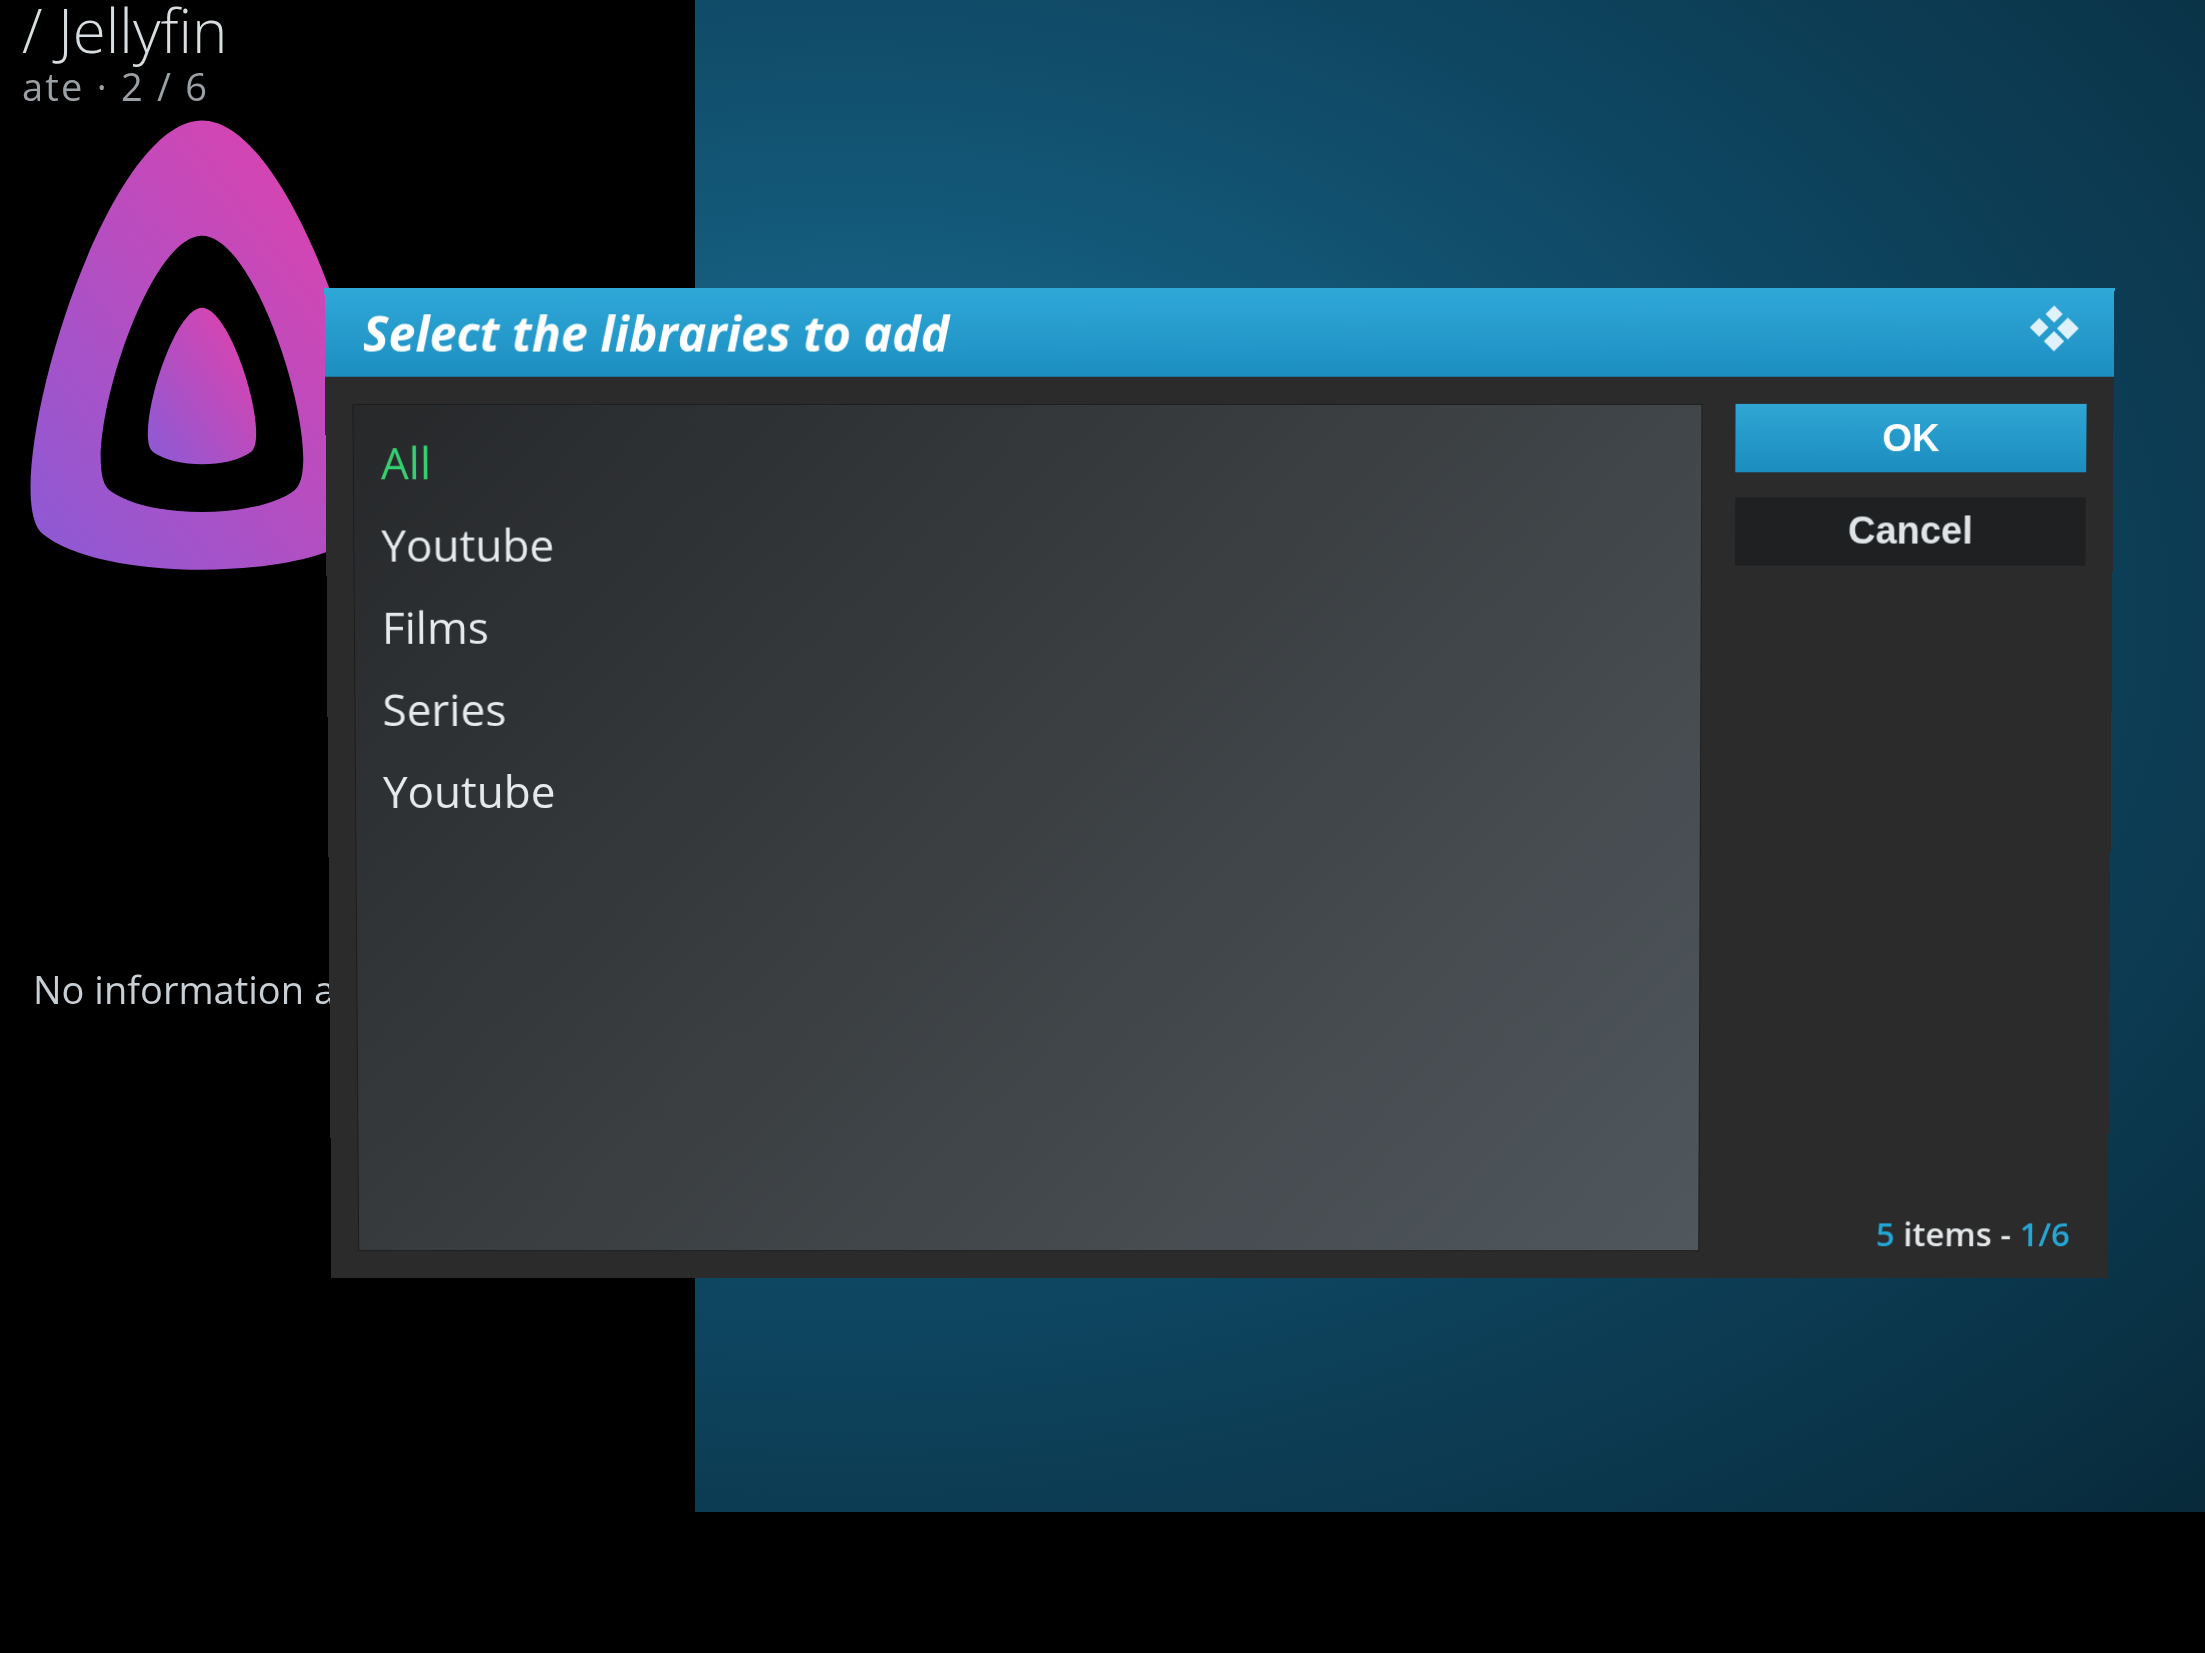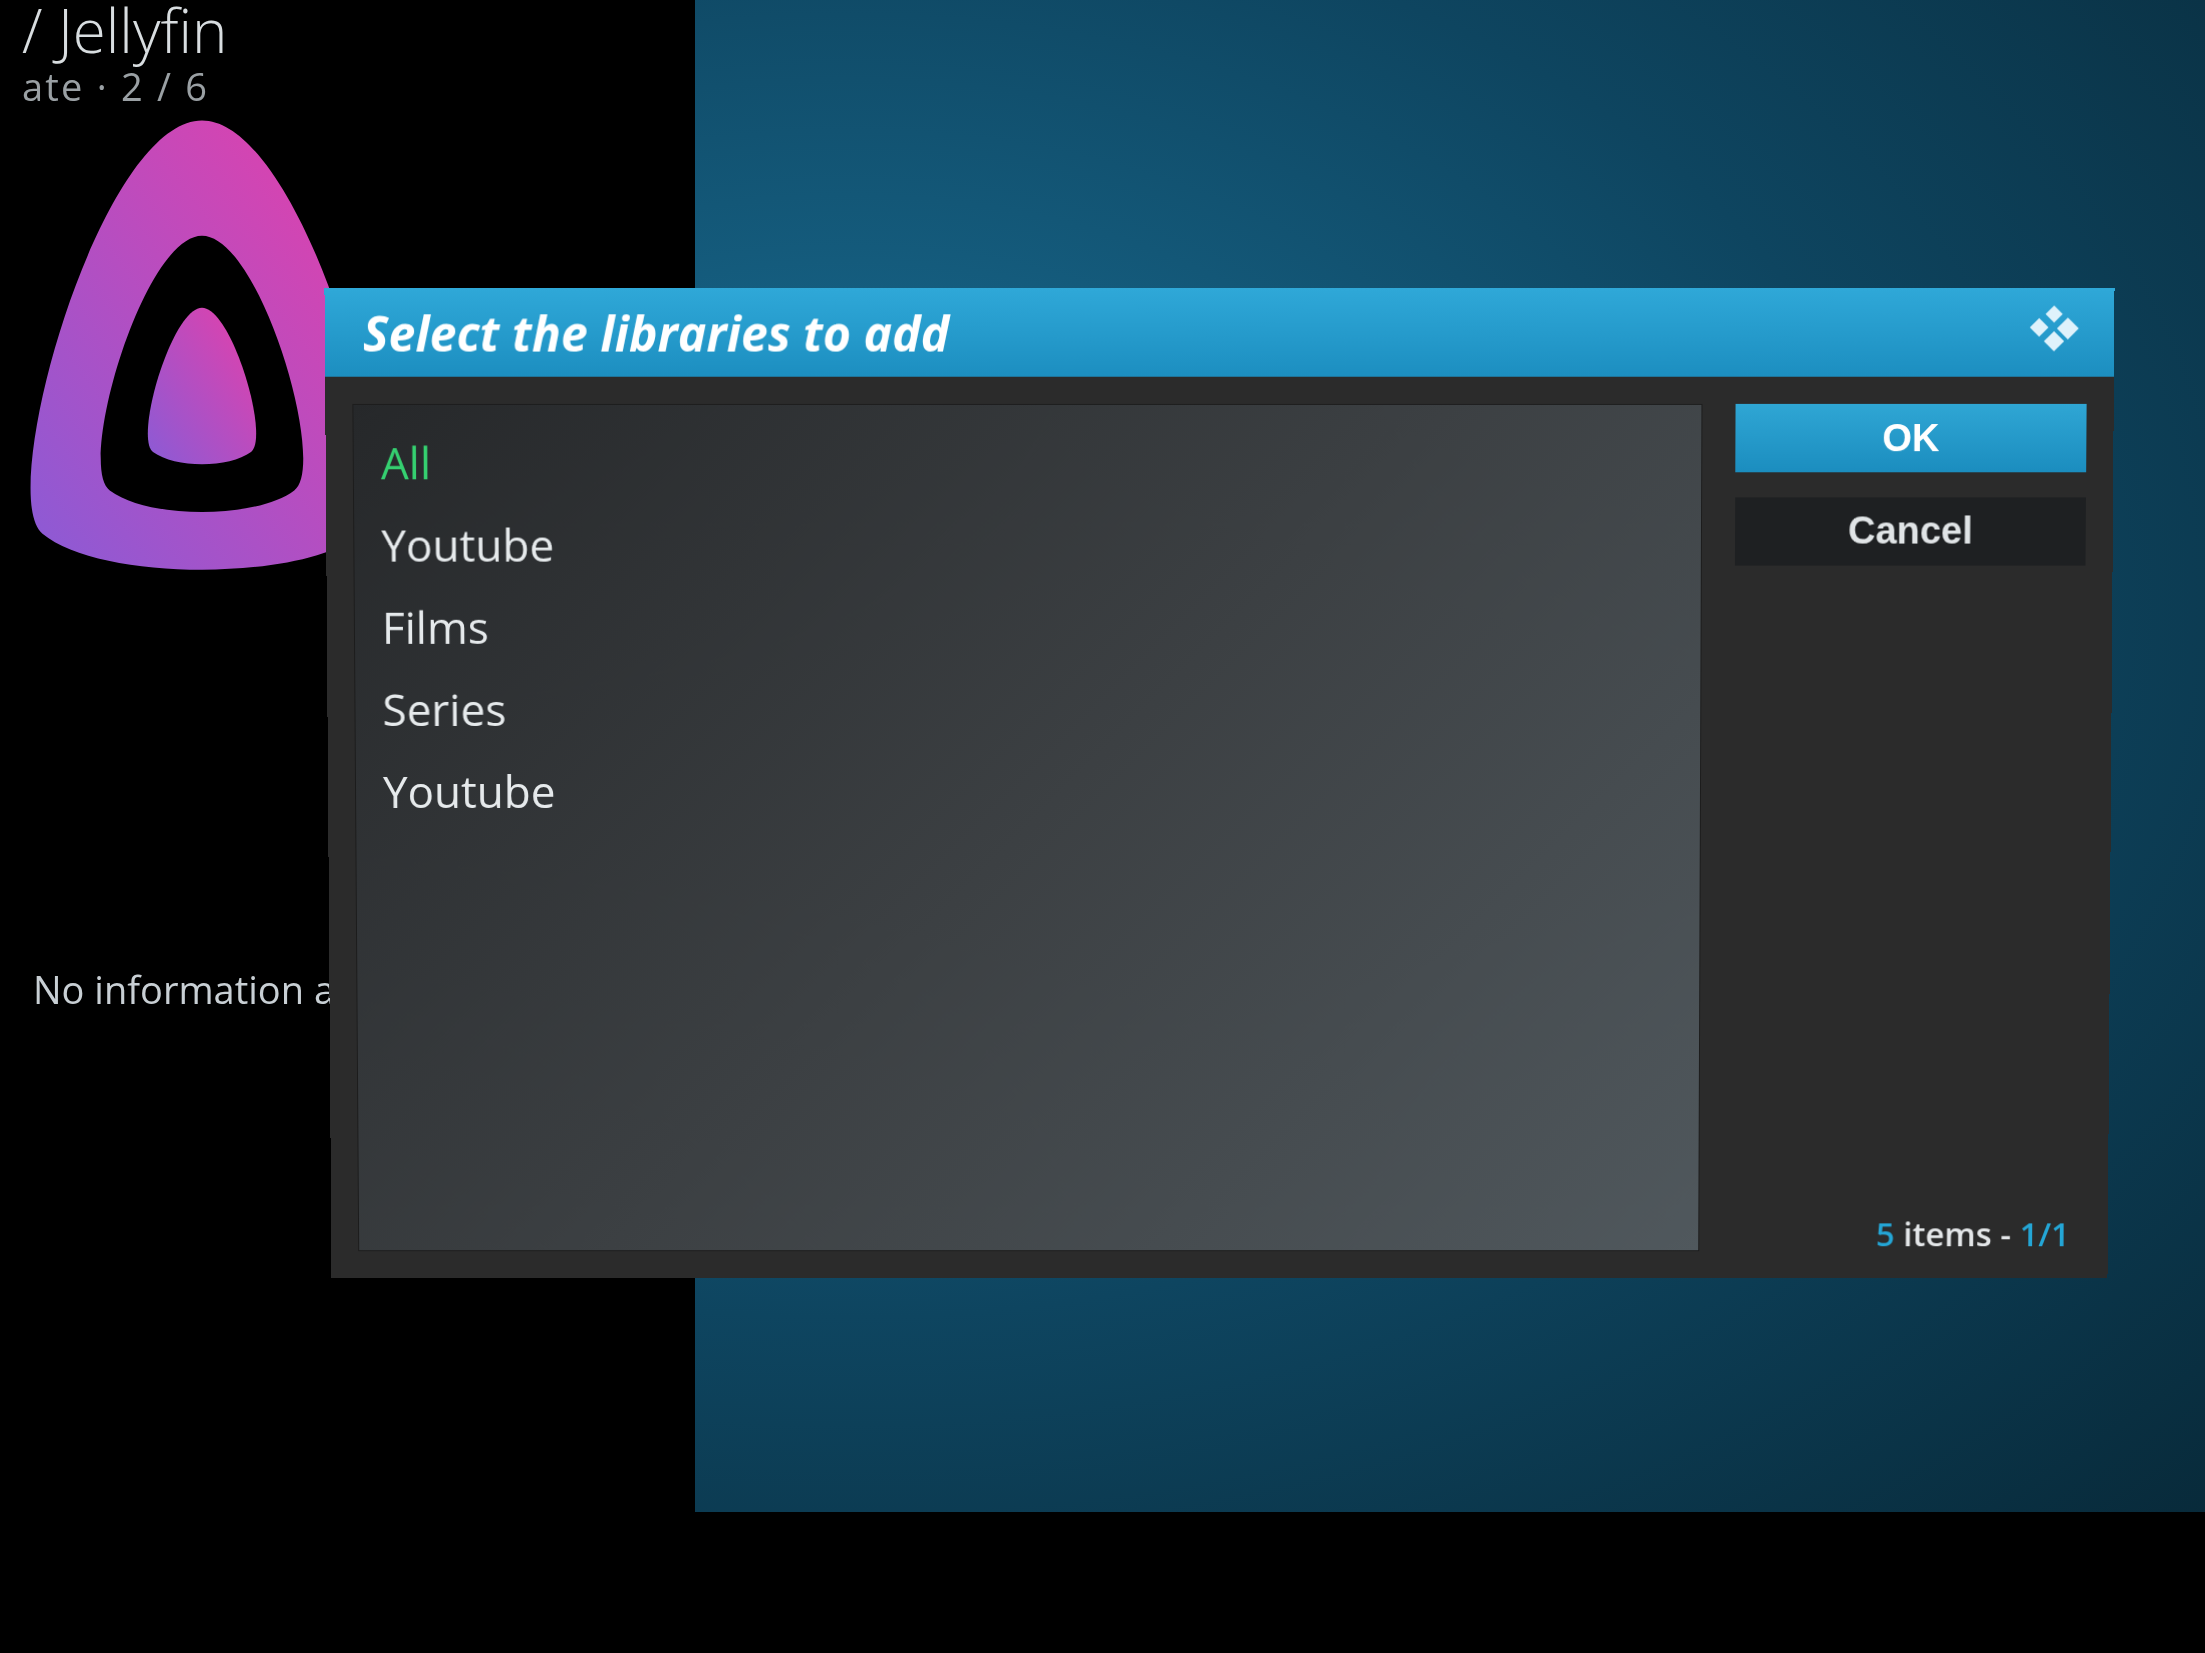--- a/index.html
+++ b/index.html
@@ -195,7 +195,7 @@
     </div>
 
     <div class="status-footer">
-      <span class="count">5</span><span> items - </span><span class="page">1/1</span>
+      <span class="count">5</span><span> items - </span><span class="page">1/6</span>
     </div>
   </div>
 </div>

